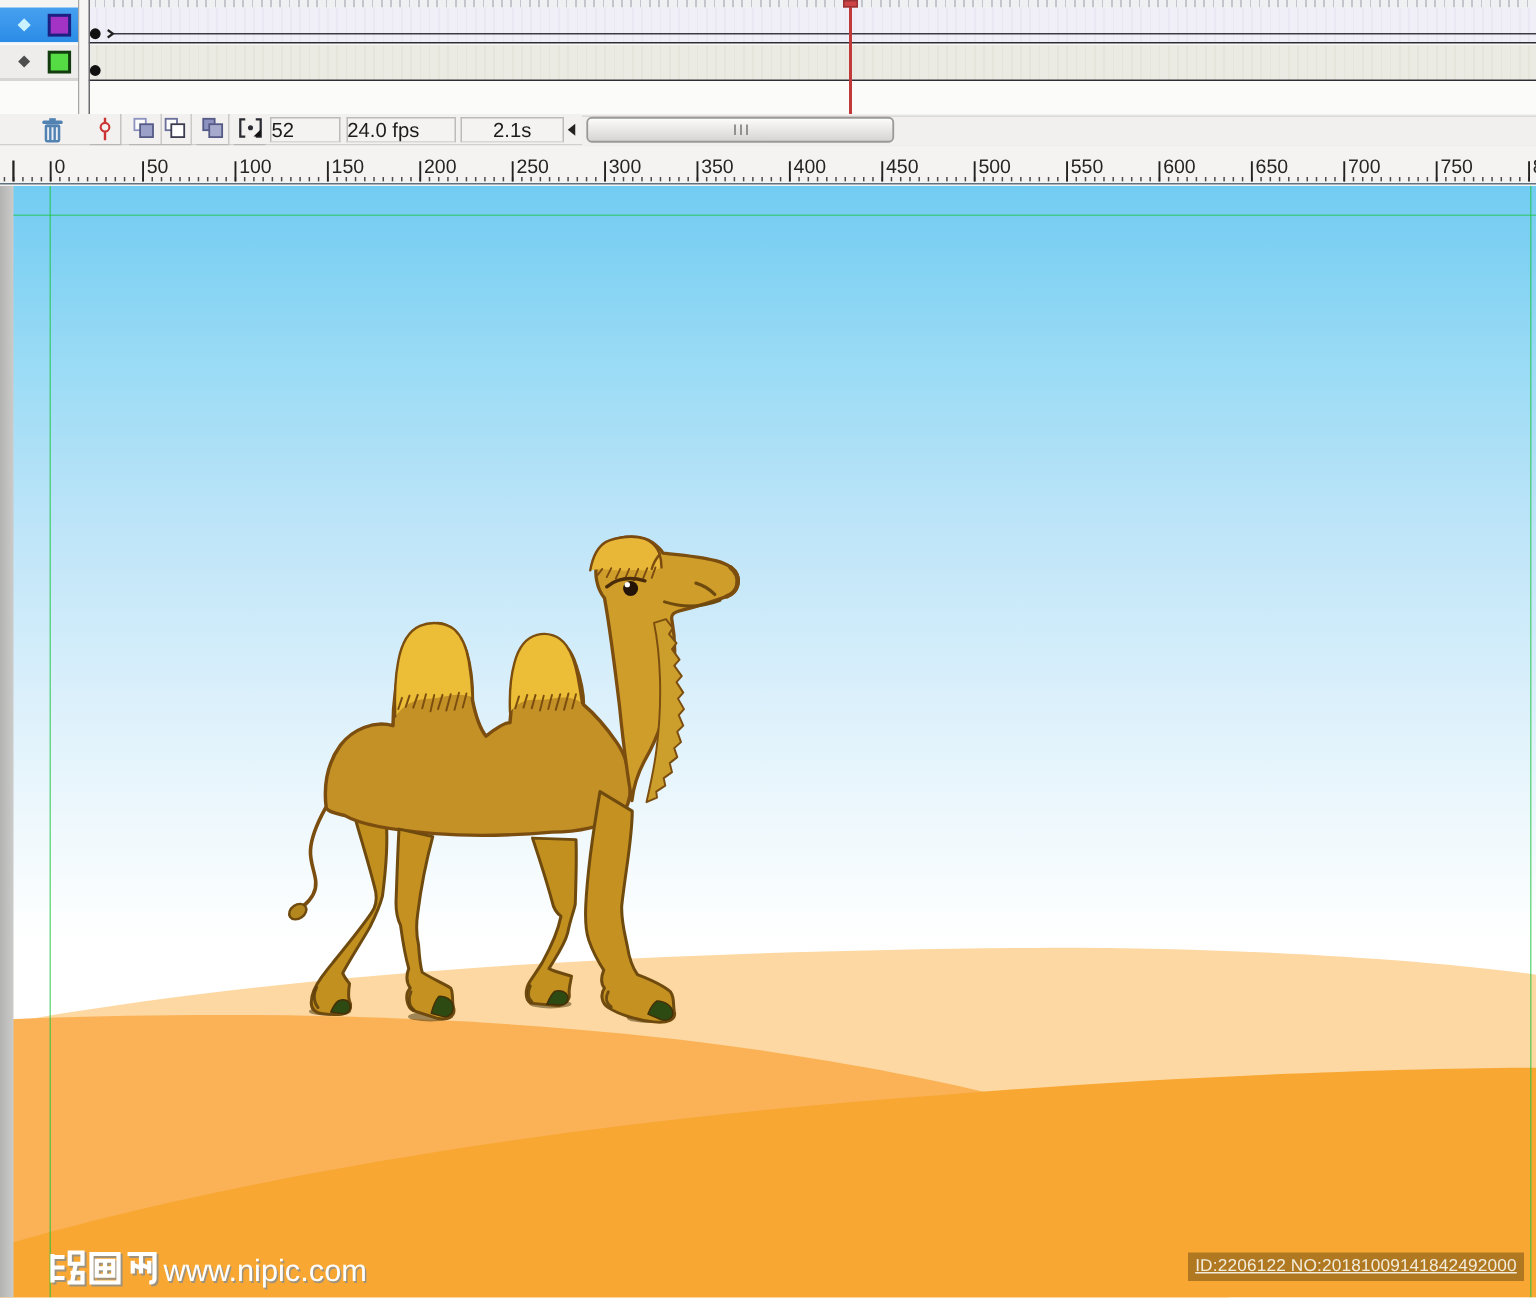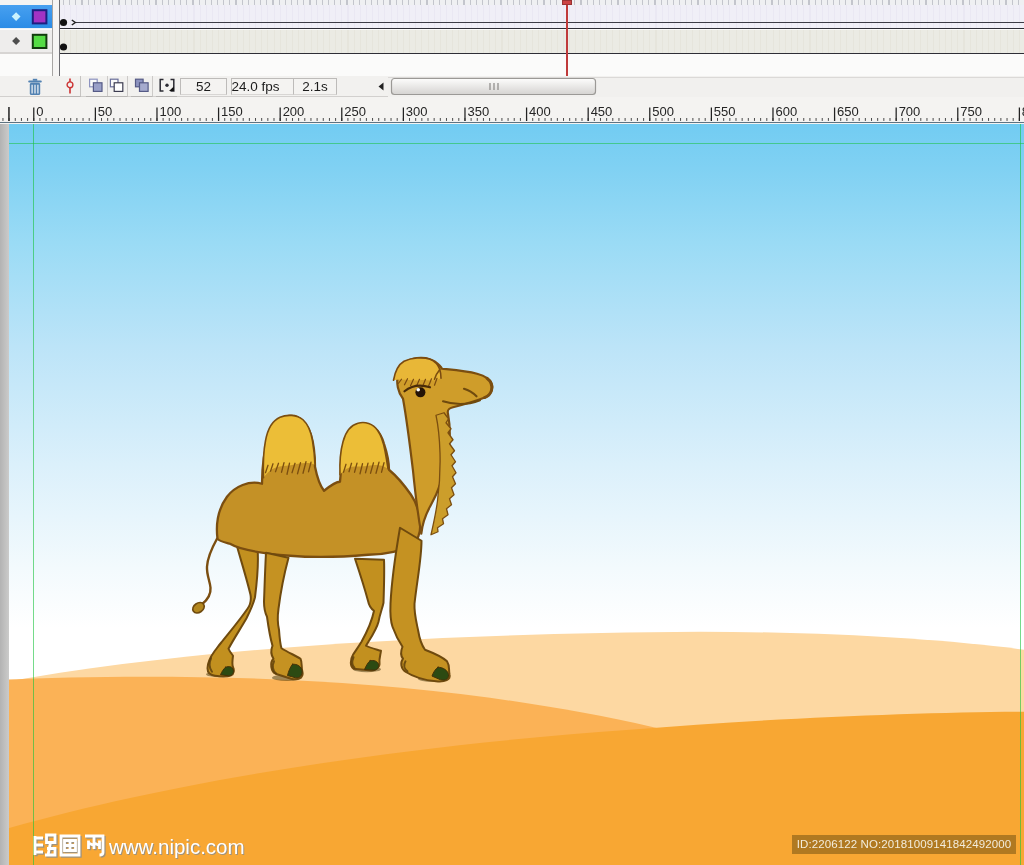--- a/index.html
+++ b/index.html
@@ -100,7 +100,7 @@
   </svg>
 
   <div class="abs" style="left:180px;top:77.5px;width:47px;height:17.5px;border:1px solid #bdbbb9;border-bottom-color:#d8d6d4;box-sizing:border-box;background:#f4f3f1;
-       font-size:13.5px;color:#1c1c1c;text-align:center;line-height:16px;">52</div>
+       font-size:13.5px;color:#1c1c1c;text-align:left;line-height:16px;">52</div>
   <div class="abs" style="left:230.5px;top:77.5px;width:73px;height:17.5px;border:1px solid #bdbbb9;border-bottom-color:#d8d6d4;box-sizing:border-box;background:#f4f3f1;
        font-size:13.5px;color:#1c1c1c;line-height:16px;">24.0 fps</div>
   <div class="abs" style="left:293px;top:77.5px;width:44px;height:17.5px;border:1px solid #bdbbb9;border-bottom-color:#d8d6d4;box-sizing:border-box;background:#f4f3f1;

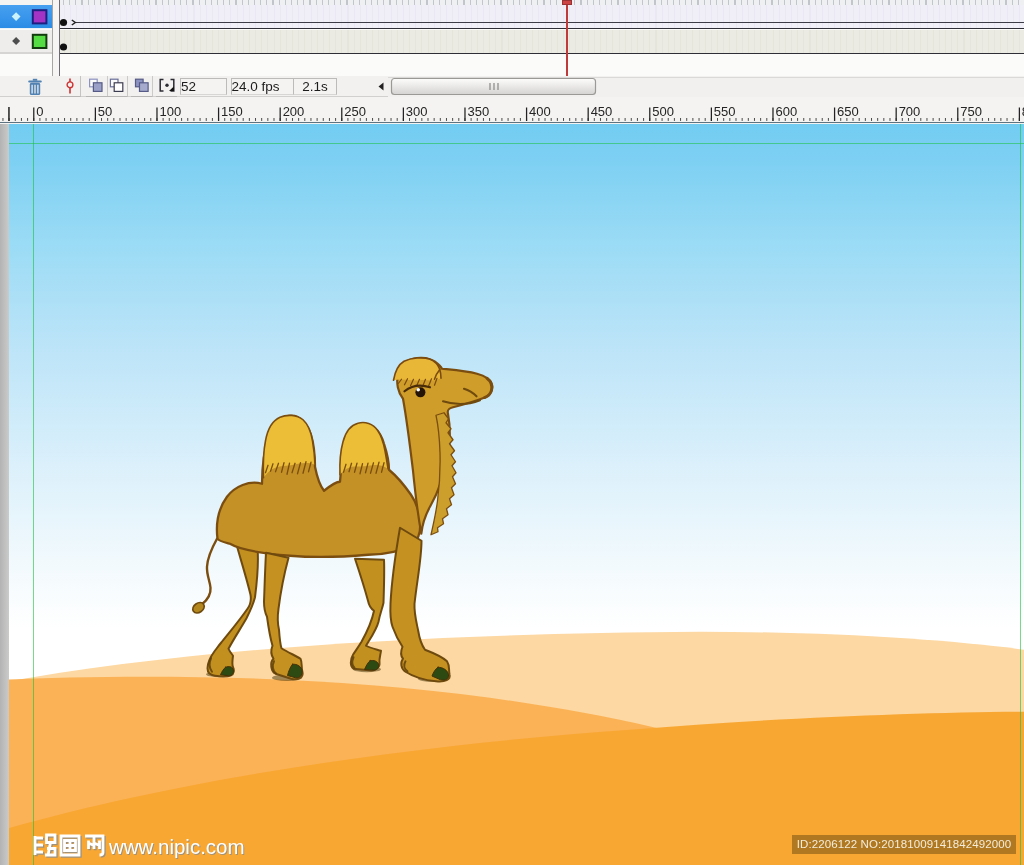--- a/index.html
+++ b/index.html
@@ -103,7 +103,7 @@
        font-size:13.5px;color:#1c1c1c;text-align:left;line-height:16px;">52</div>
   <div class="abs" style="left:230.5px;top:77.5px;width:73px;height:17.5px;border:1px solid #bdbbb9;border-bottom-color:#d8d6d4;box-sizing:border-box;background:#f4f3f1;
        font-size:13.5px;color:#1c1c1c;line-height:16px;">24.0 fps</div>
-  <div class="abs" style="left:293px;top:77.5px;width:44px;height:17.5px;border:1px solid #bdbbb9;border-bottom-color:#d8d6d4;box-sizing:border-box;background:#f4f3f1;
+  <div class="abs" style="left:307px;top:77.5px;width:69px;height:17.5px;border:1px solid #bdbbb9;border-bottom-color:#d8d6d4;box-sizing:border-box;background:#f4f3f1;
        font-size:13.5px;color:#1c1c1c;text-align:center;line-height:16px;">2.1s</div>
 
   <svg class="abs" style="left:374px;top:76px;" width="650" height="21">

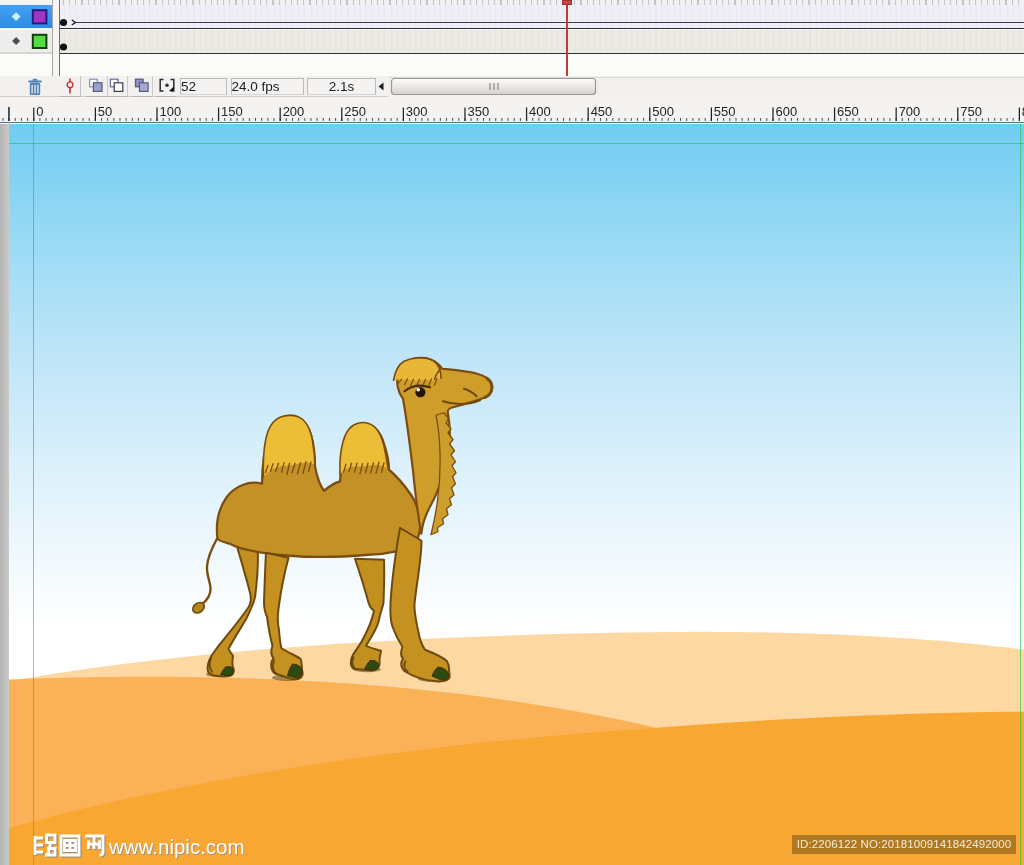--- a/index.html
+++ b/index.html
@@ -450,7 +450,7 @@
   </div>
 
   <div class="abs" style="left:792px;top:711.5px;width:224px;height:18.5px;background:rgba(104,75,16,0.5);
-       font-size:11.5px;color:#f3ecdb;text-align:center;line-height:18.5px;white-space:nowrap;letter-spacing:0.1px;">ID:2206122 NO:20181009141842492000</div>
+       font-size:11.5px;color:#f3ecdb;text-align:center;line-height:18.5px;white-space:nowrap;letter-spacing:0.1px;text-decoration:underline;">ID:2206122 NO:20181009141842492000</div>
 </div>
 
 </body></html>

